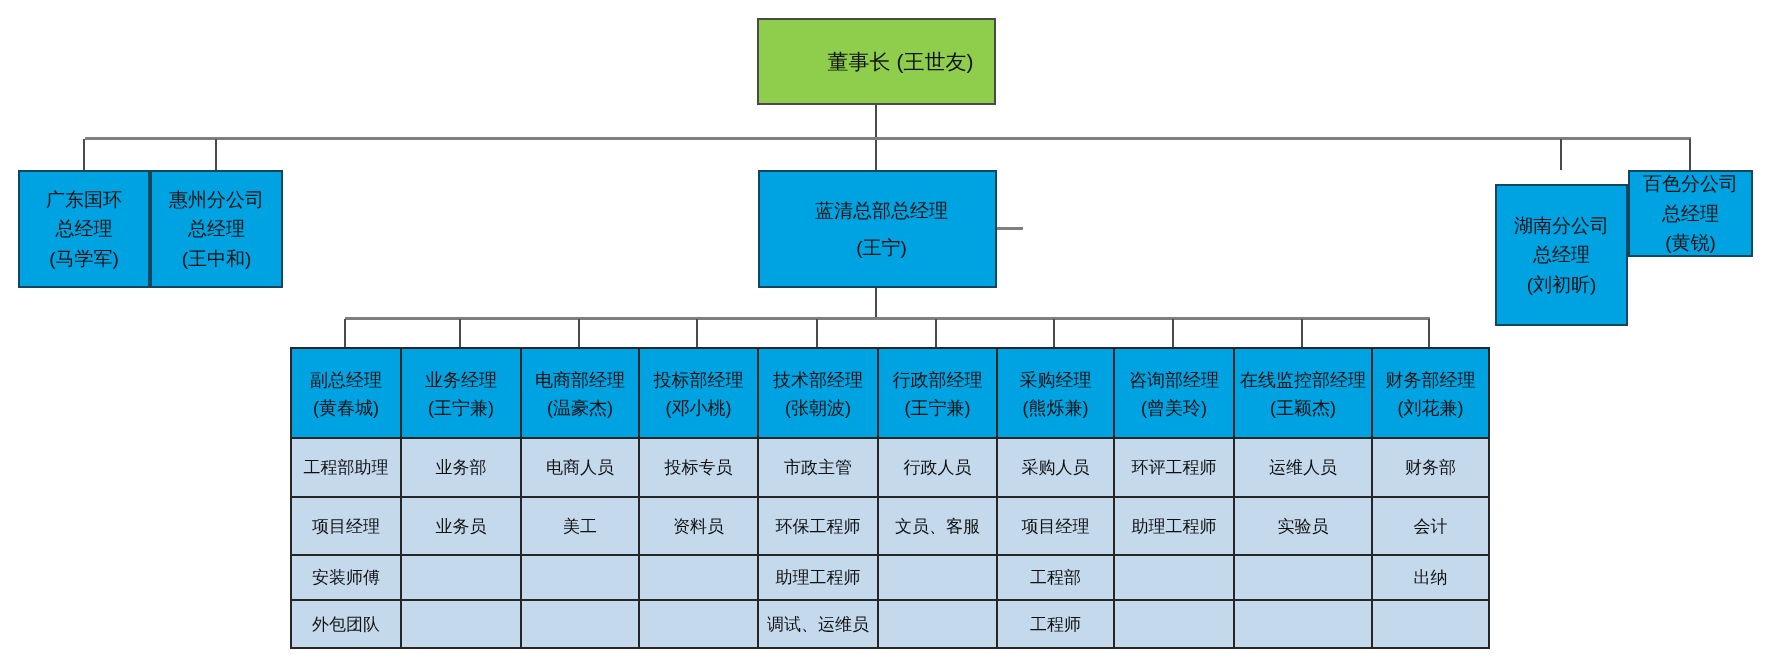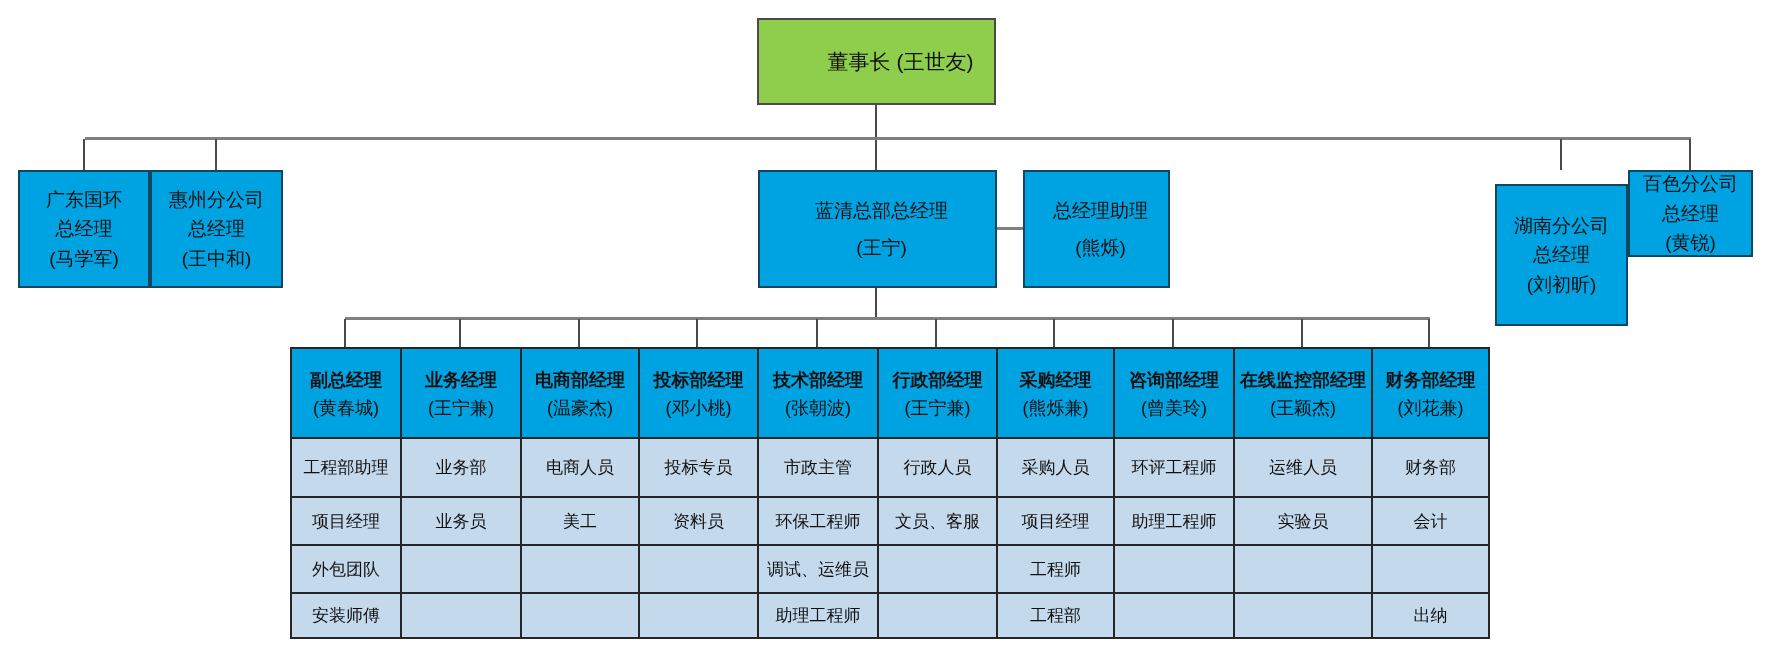--- a/index.html
+++ b/index.html
@@ -66,12 +66,6 @@
     </div>
   </div>
   <div class="hlink" style="left:997px;top:227px;width:26px"></div>
-  <div class="obox l2 two" style="left:1023px;top:170px;width:147px;height:118px">
-    <div class="lines">
-      <span>总经理助理</span>
-      <span>(熊烁)</span>
-    </div>
-  </div>
   <div class="obox l2" style="left:1495px;top:184px;width:133px;height:142px">
     <div class="lines">
       <span>湖南分公司</span>

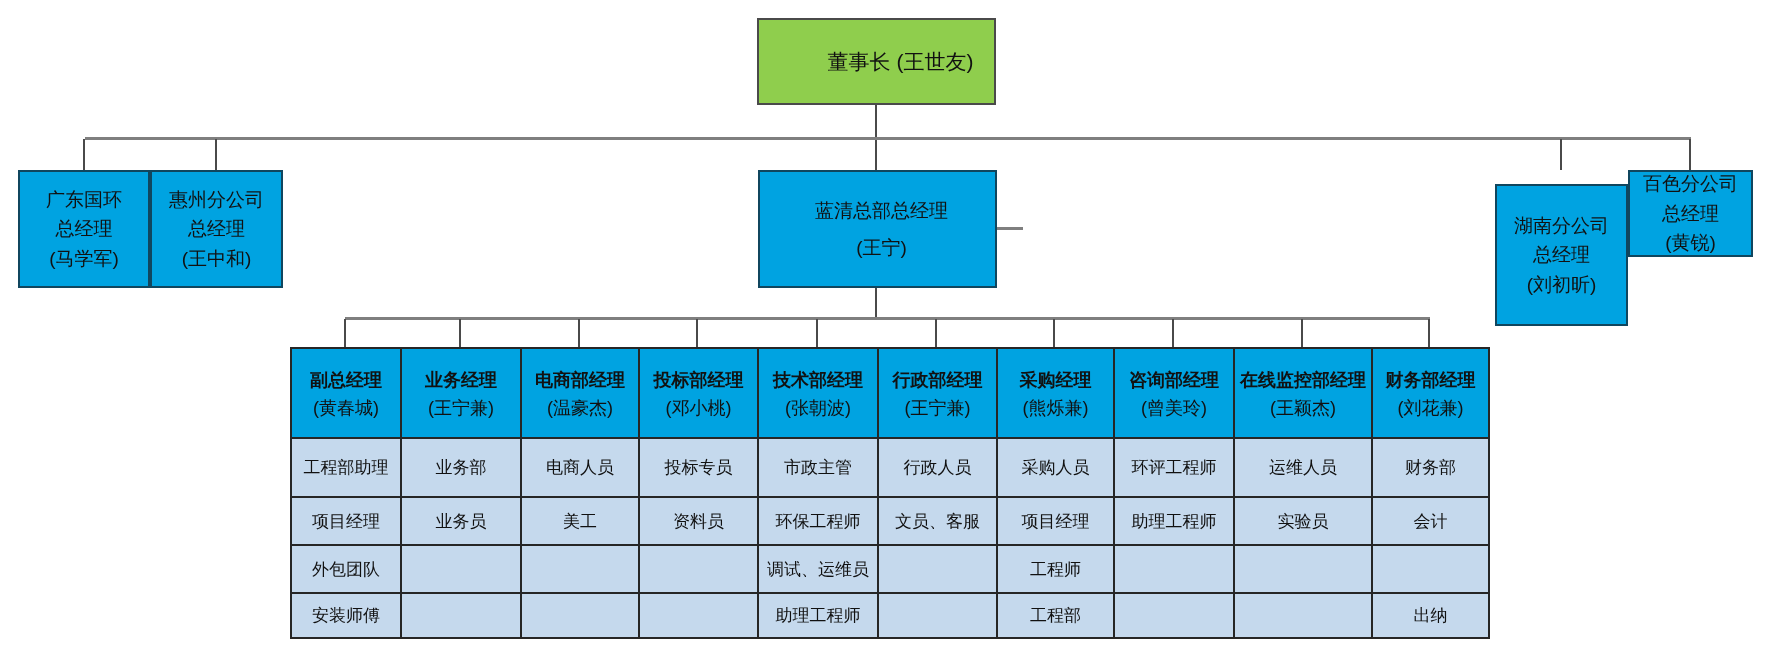--- a/index.html
+++ b/index.html
@@ -25,7 +25,7 @@
   table.dept td { border:2px solid #262626; text-align:center; vertical-align:middle;
                   color:#111; padding:0 2px; overflow:hidden; box-sizing:border-box; }
   tr.head td { background:#00a3e1; font-size:18px; }
-  tr.head .dept-title { display:block; line-height:1.7;font-weight:bold; }
+  tr.head .dept-title { display:block; line-height:1.7; }
   tr.head .dept-name  { display:block; line-height:1.4; }
   tr.body td { background:#c5d9ed; font-size:17px; }
 </style>

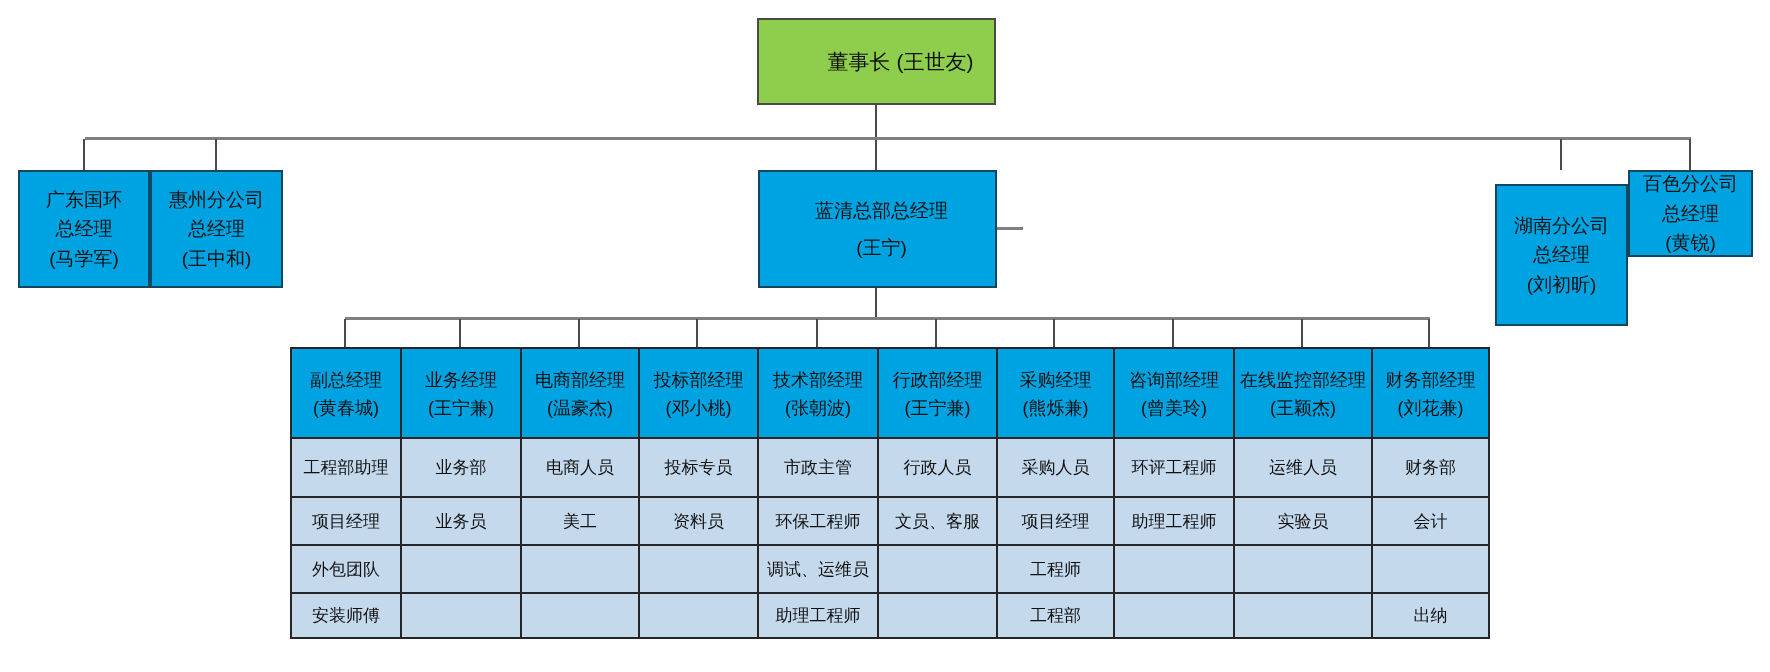--- a/index.html
+++ b/index.html
@@ -162,7 +162,7 @@
       <td>运维人员</td>
       <td>财务部</td>
     </tr>
-    <tr class="body" style="height:48px">
+    <tr class="body" style="height:58px">
       <td>项目经理</td>
       <td>业务员</td>
       <td>美工</td>

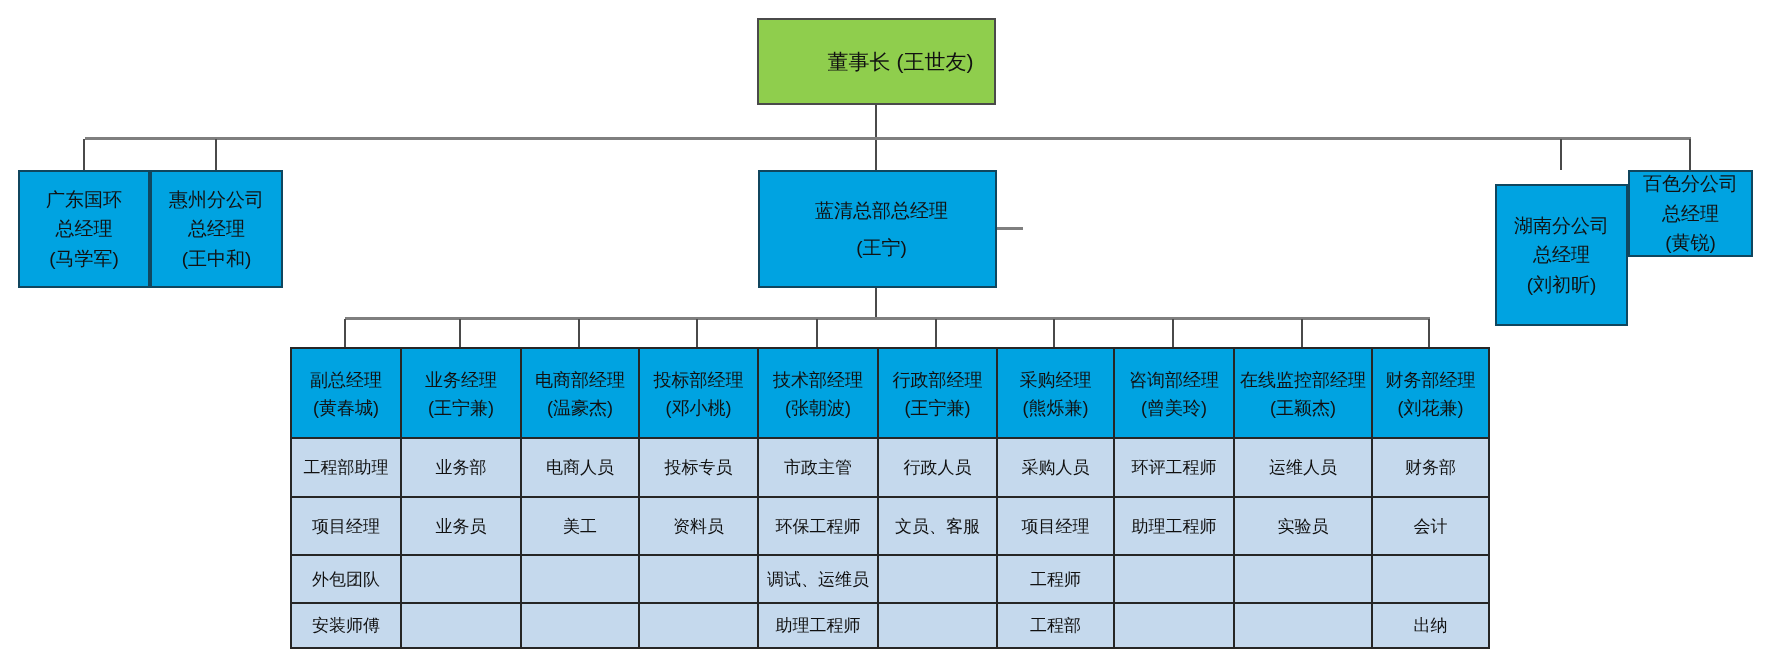--- a/index.html
+++ b/index.html
@@ -174,6 +174,18 @@
       <td>实验员</td>
       <td>会计</td>
     </tr>
+    <tr class="body" style="height:45px">
+      <td>安装师傅</td>
+      <td></td>
+      <td></td>
+      <td></td>
+      <td>助理工程师</td>
+      <td></td>
+      <td>工程部</td>
+      <td></td>
+      <td></td>
+      <td>出纳</td>
+    </tr>
     <tr class="body" style="height:48px">
       <td>外包团队</td>
       <td></td>
@@ -186,18 +198,6 @@
       <td></td>
       <td></td>
     </tr>
-    <tr class="body" style="height:45px">
-      <td>安装师傅</td>
-      <td></td>
-      <td></td>
-      <td></td>
-      <td>助理工程师</td>
-      <td></td>
-      <td>工程部</td>
-      <td></td>
-      <td></td>
-      <td>出纳</td>
-    </tr>
   </tbody>
     </table>
 

